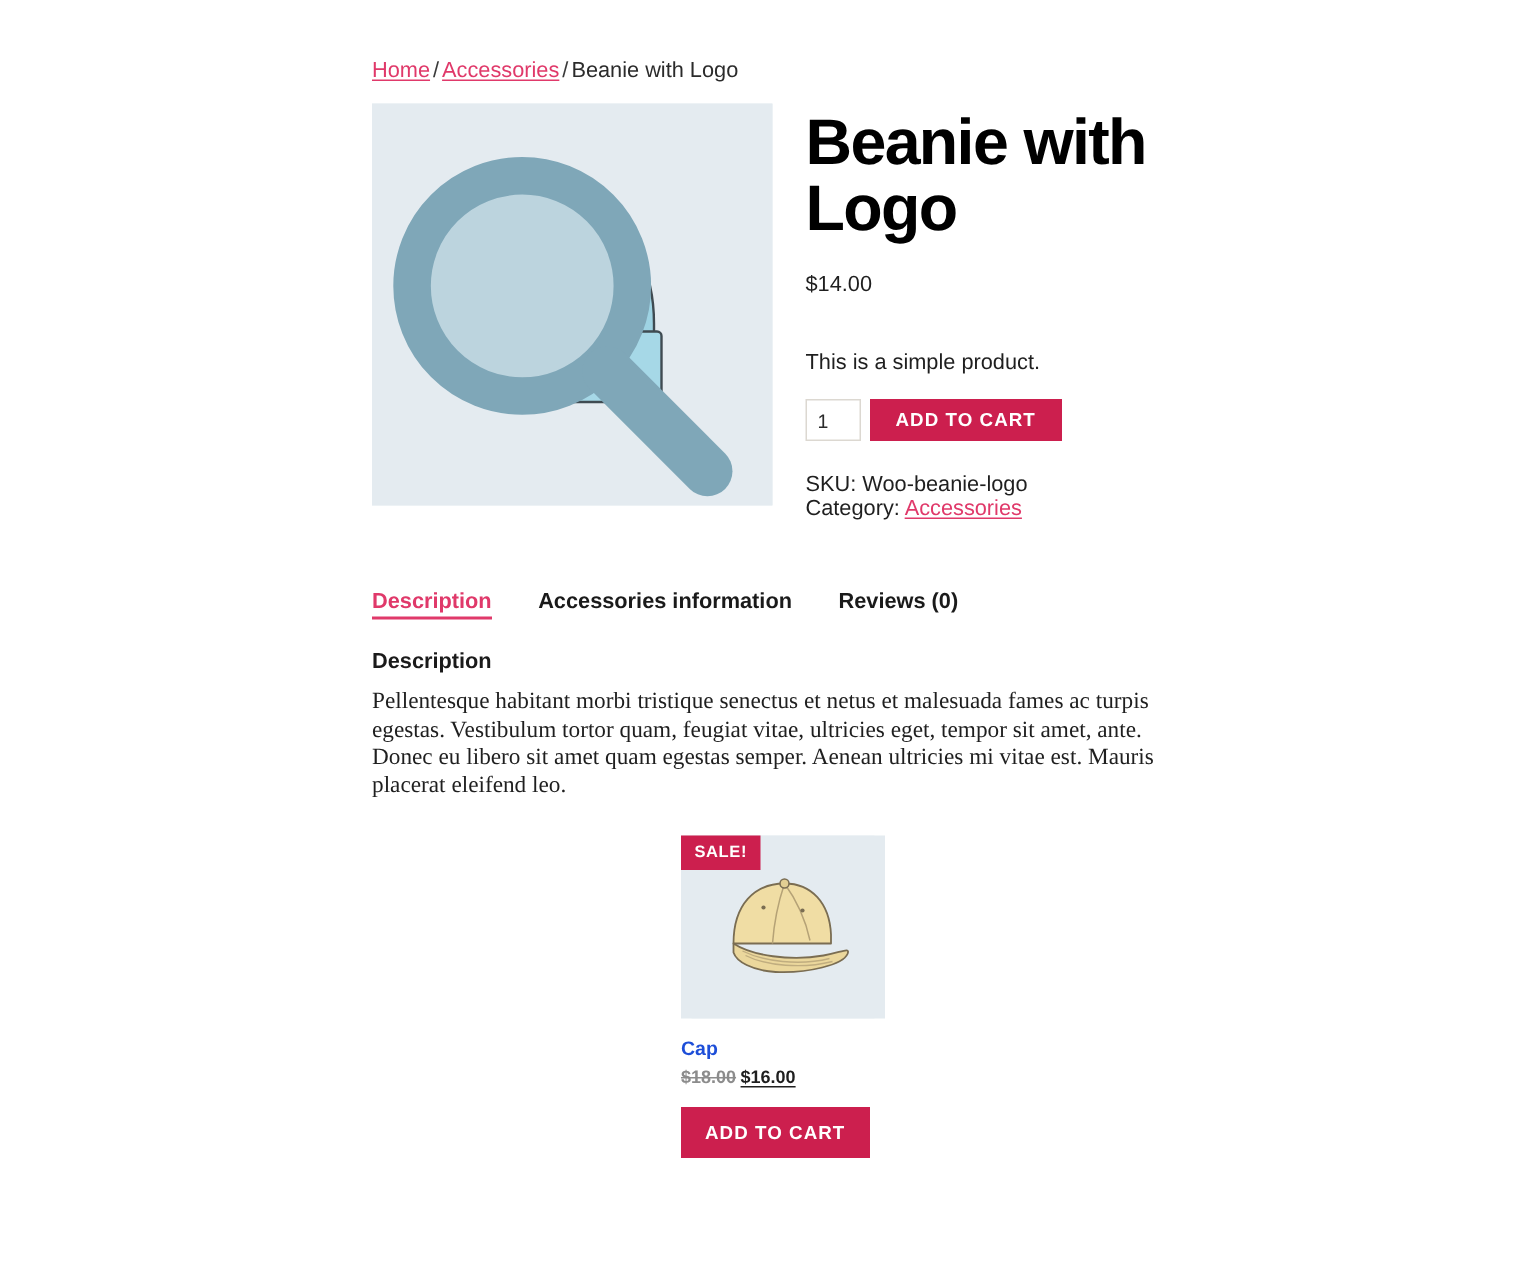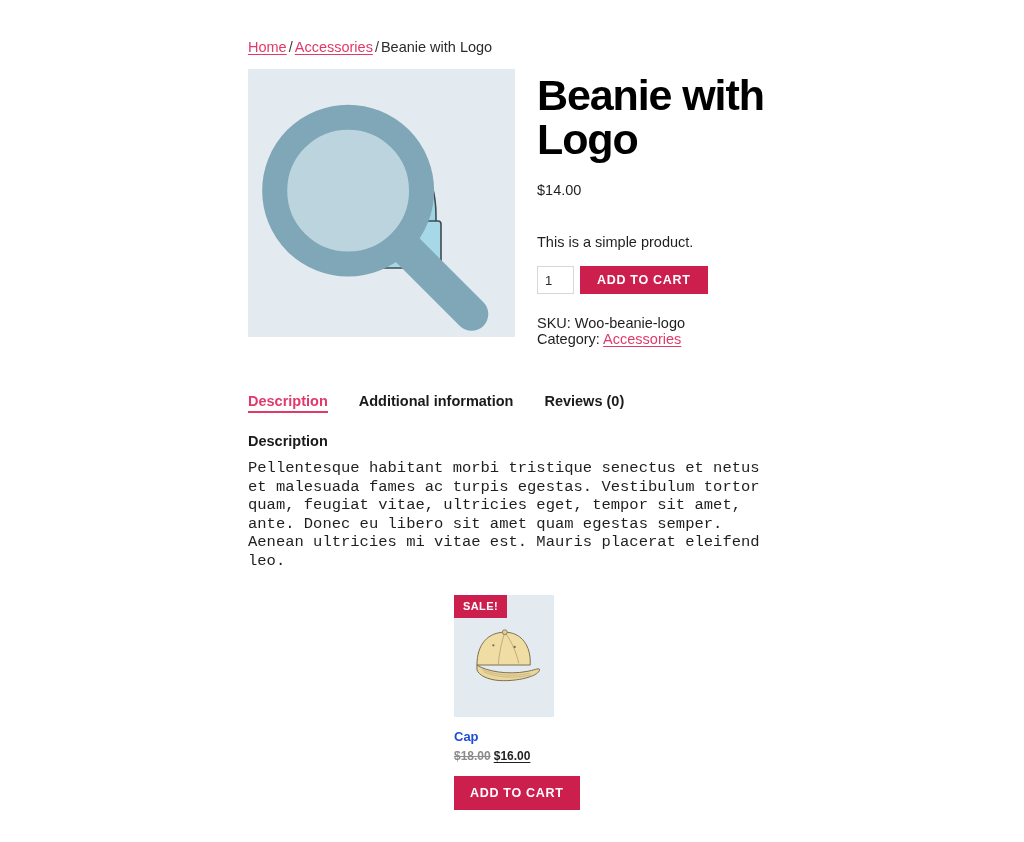--- a/index.html
+++ b/index.html
@@ -307,7 +307,7 @@
 
     <div class="tabs">
       <div class="tab active">Description</div>
-      <div class="tab">Additional information</div>
+      <div class="tab">Accessories information</div>
       <div class="tab">Reviews (0)</div>
     </div>
 

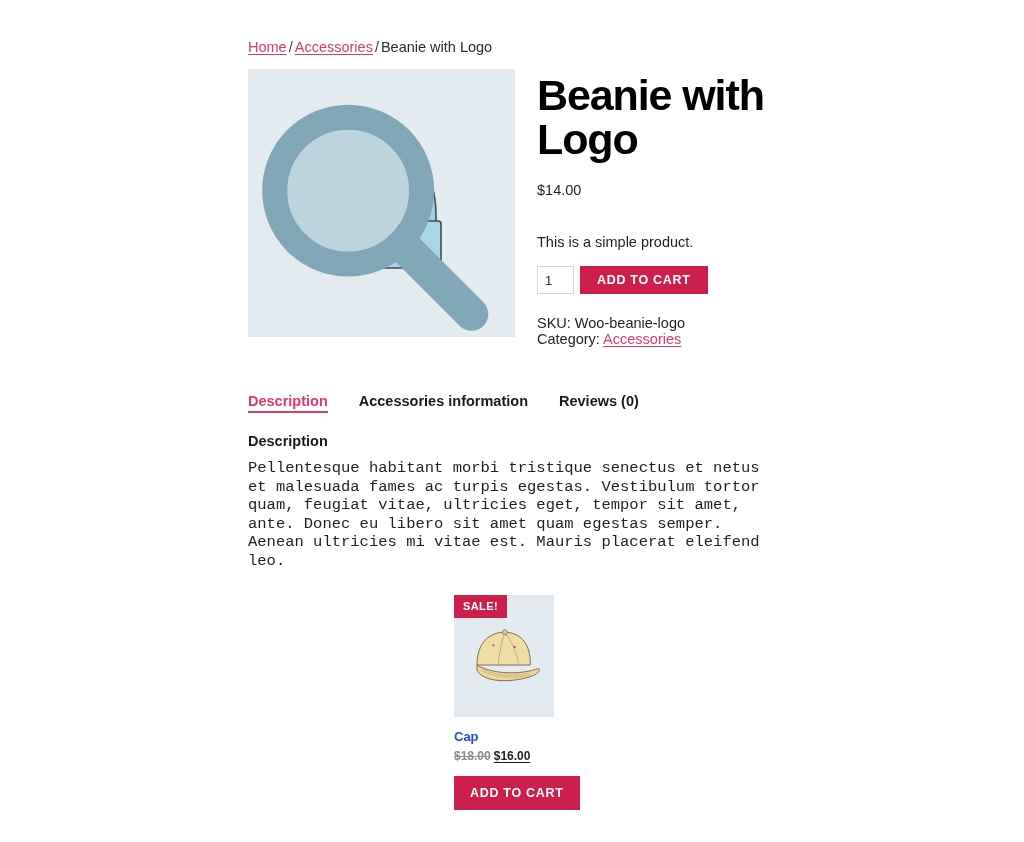--- a/index.html
+++ b/index.html
@@ -171,7 +171,7 @@
   }
   .panel-body {
     margin: 10px 0 0 0;
-    font-family: Liberation Mono, monospace;
+    font-family: Liberation Serif, serif;
     font-size: 15.5px;
     line-height: 18.6px;
     color: #1f1f1f;

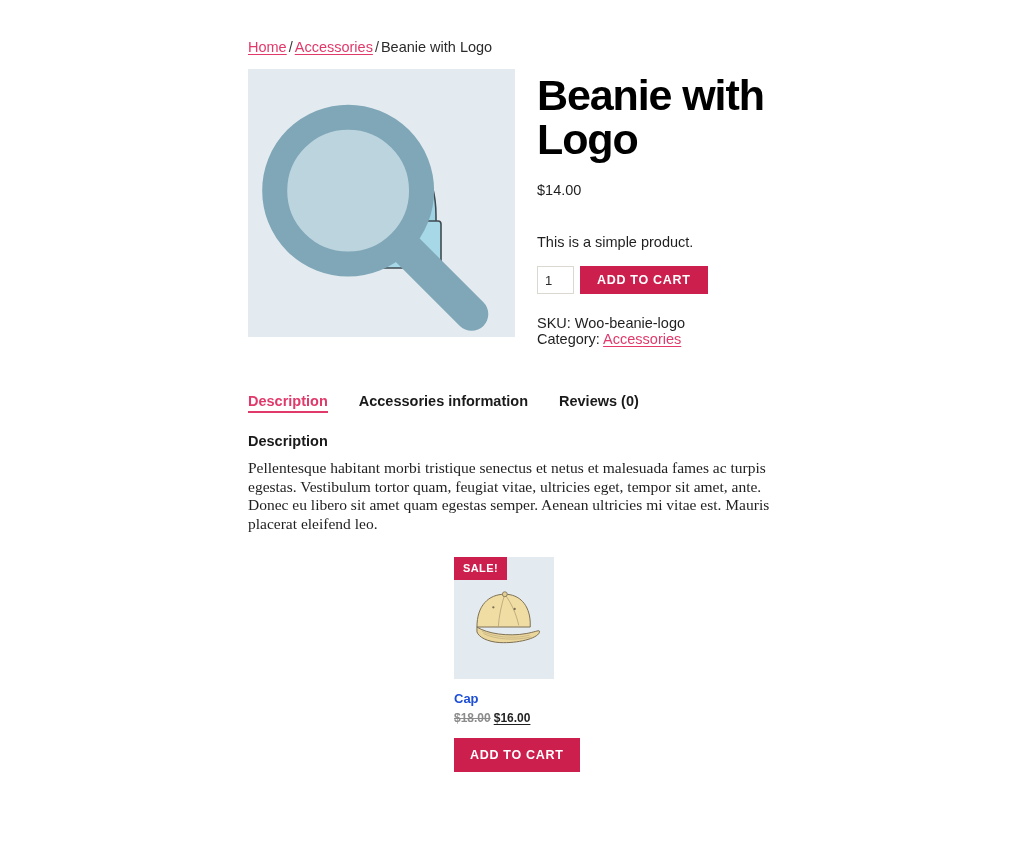--- a/index.html
+++ b/index.html
@@ -195,7 +195,7 @@
   .product-card { width: 122px; }
   .card-thumb {
     position: relative;
-    width: 100px;
+    width: 136px;
     height: 122px;
     background: #e4ebf0;
   }

